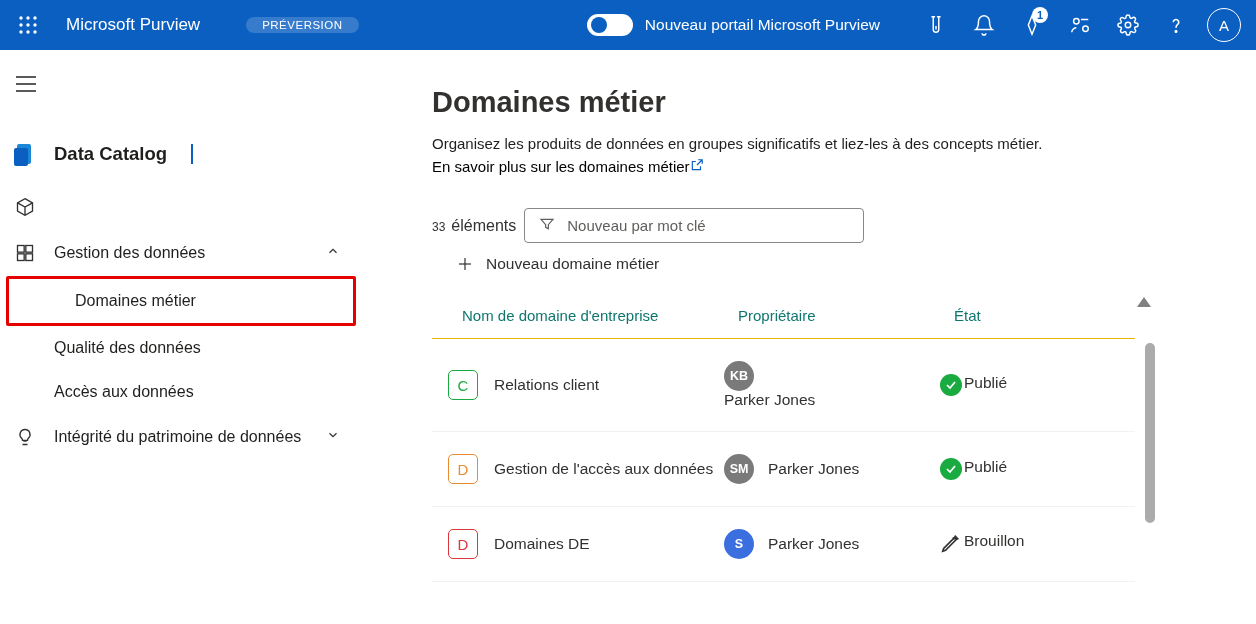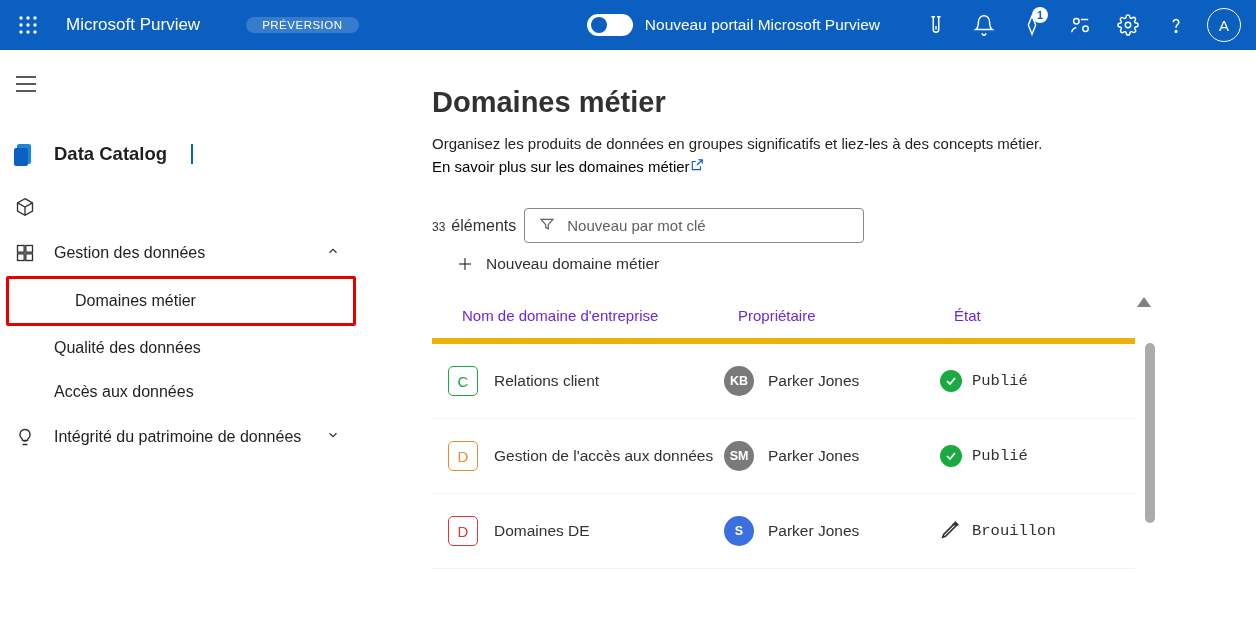--- a/index.html
+++ b/index.html
@@ -146,9 +146,9 @@
     }
     .table-header {
       display: flex; align-items: center;
-      border-bottom: 6px solid #eab308;
+      border-bottom: 1px solid #eab308;
       padding: 0 0 14px 30px;
-      font-size: 15px; color: #6d28d9;
+      font-size: 15px; color: #0f766e;
     }
     .col-name { width: 276px; }
     .col-owner { width: 216px; }

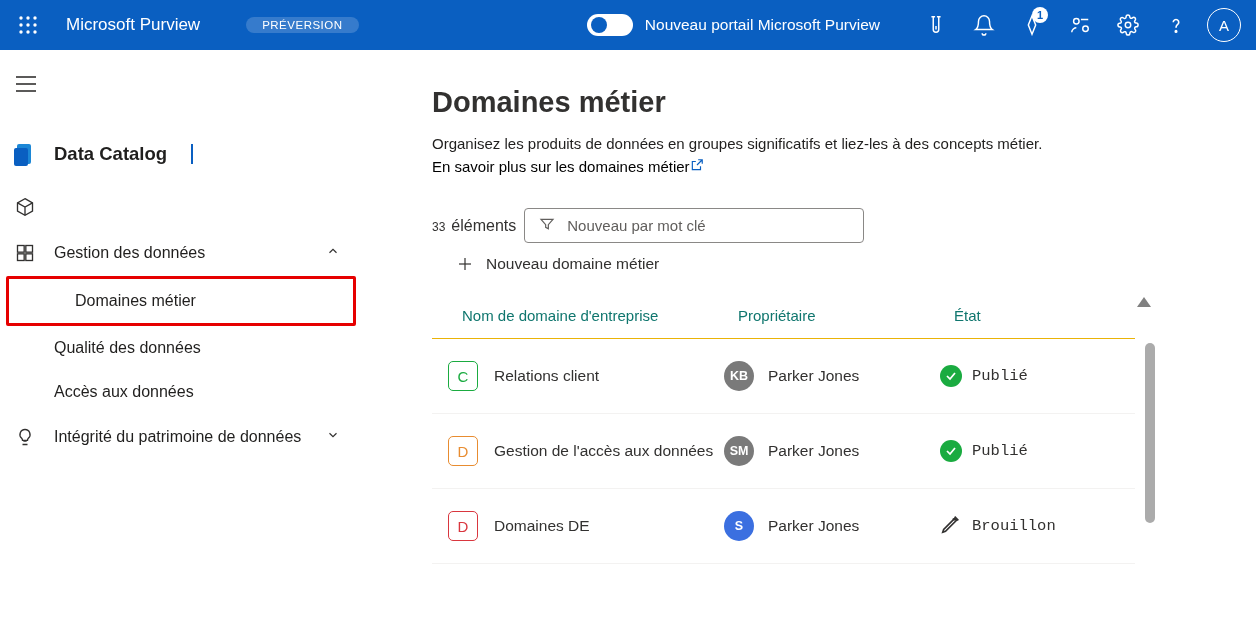--- a/index.html
+++ b/index.html
@@ -391,7 +391,7 @@
               <span class="domain-letter letter-green">C</span>
               <span class="domain-name-text">Relations client</span>
             </div>
-            <div class="col-owner" style="display:flex;align-items:center;">
+            <div class="col-owner" style="display:flex;flex-direction:column;">
               <span class="owner-avatar av-grey">KB</span>
               <span class="owner-name-text">Parker Jones</span>
             </div>

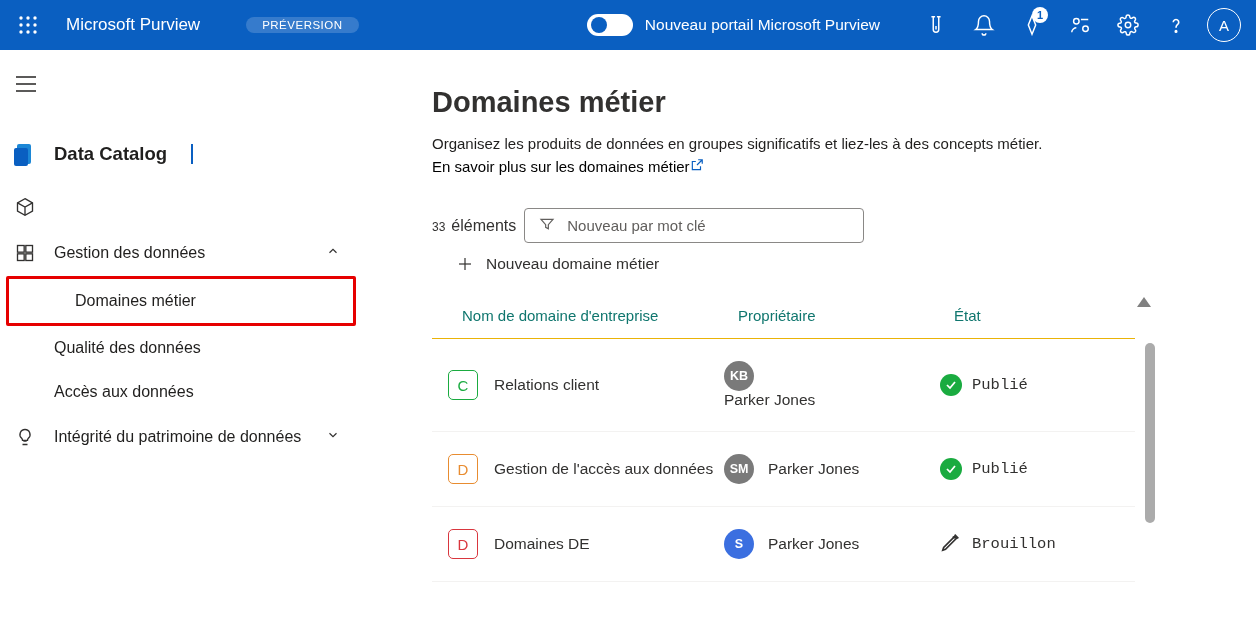--- a/index.html
+++ b/index.html
@@ -177,7 +177,7 @@
     }
     .av-grey { background: #7a7a7a; }
     .av-blue { background: #3b6fe0; }
-    .state { display: flex; align-items: center; gap: 10px; font-family: Liberation Mono, monospace; }
+    .state { display: flex; align-items: flex-start; gap: 2px; }
     .state-check {
       width: 22px; height: 22px; background: #1aab40; border-radius: 50%;
       display: flex; align-items: center; justify-content: center;

